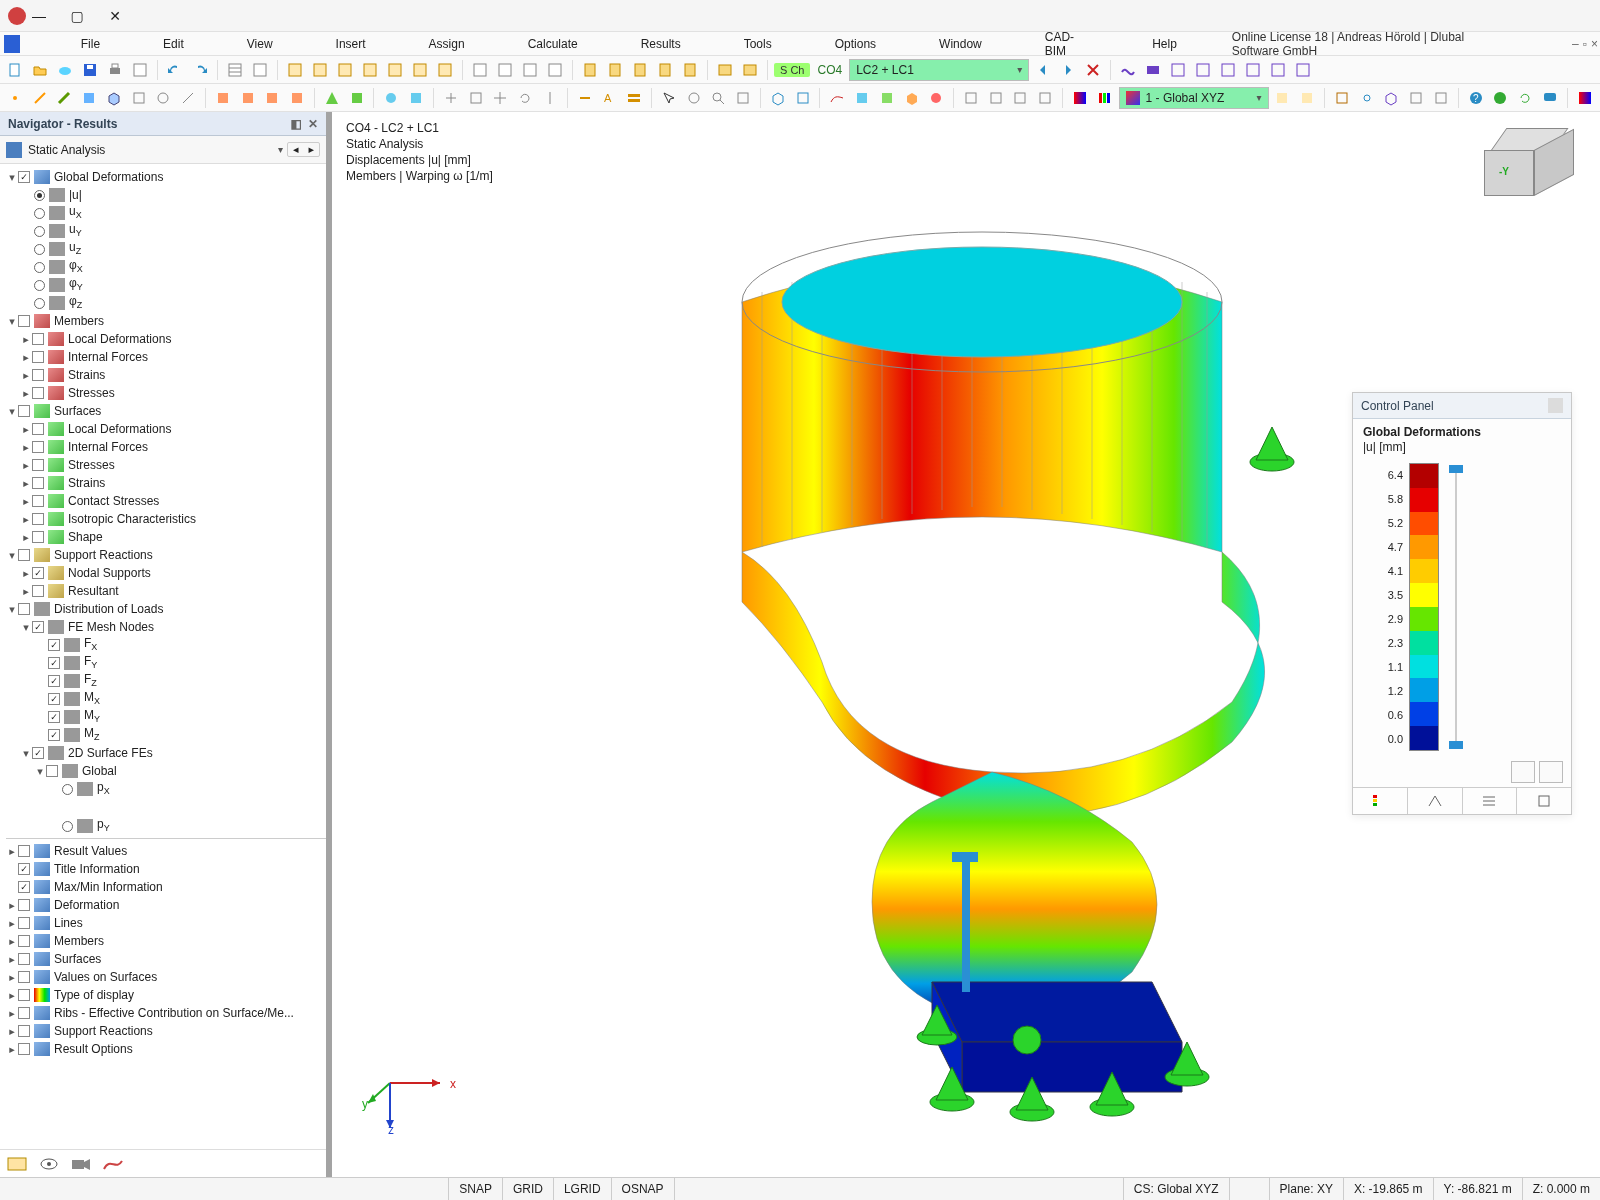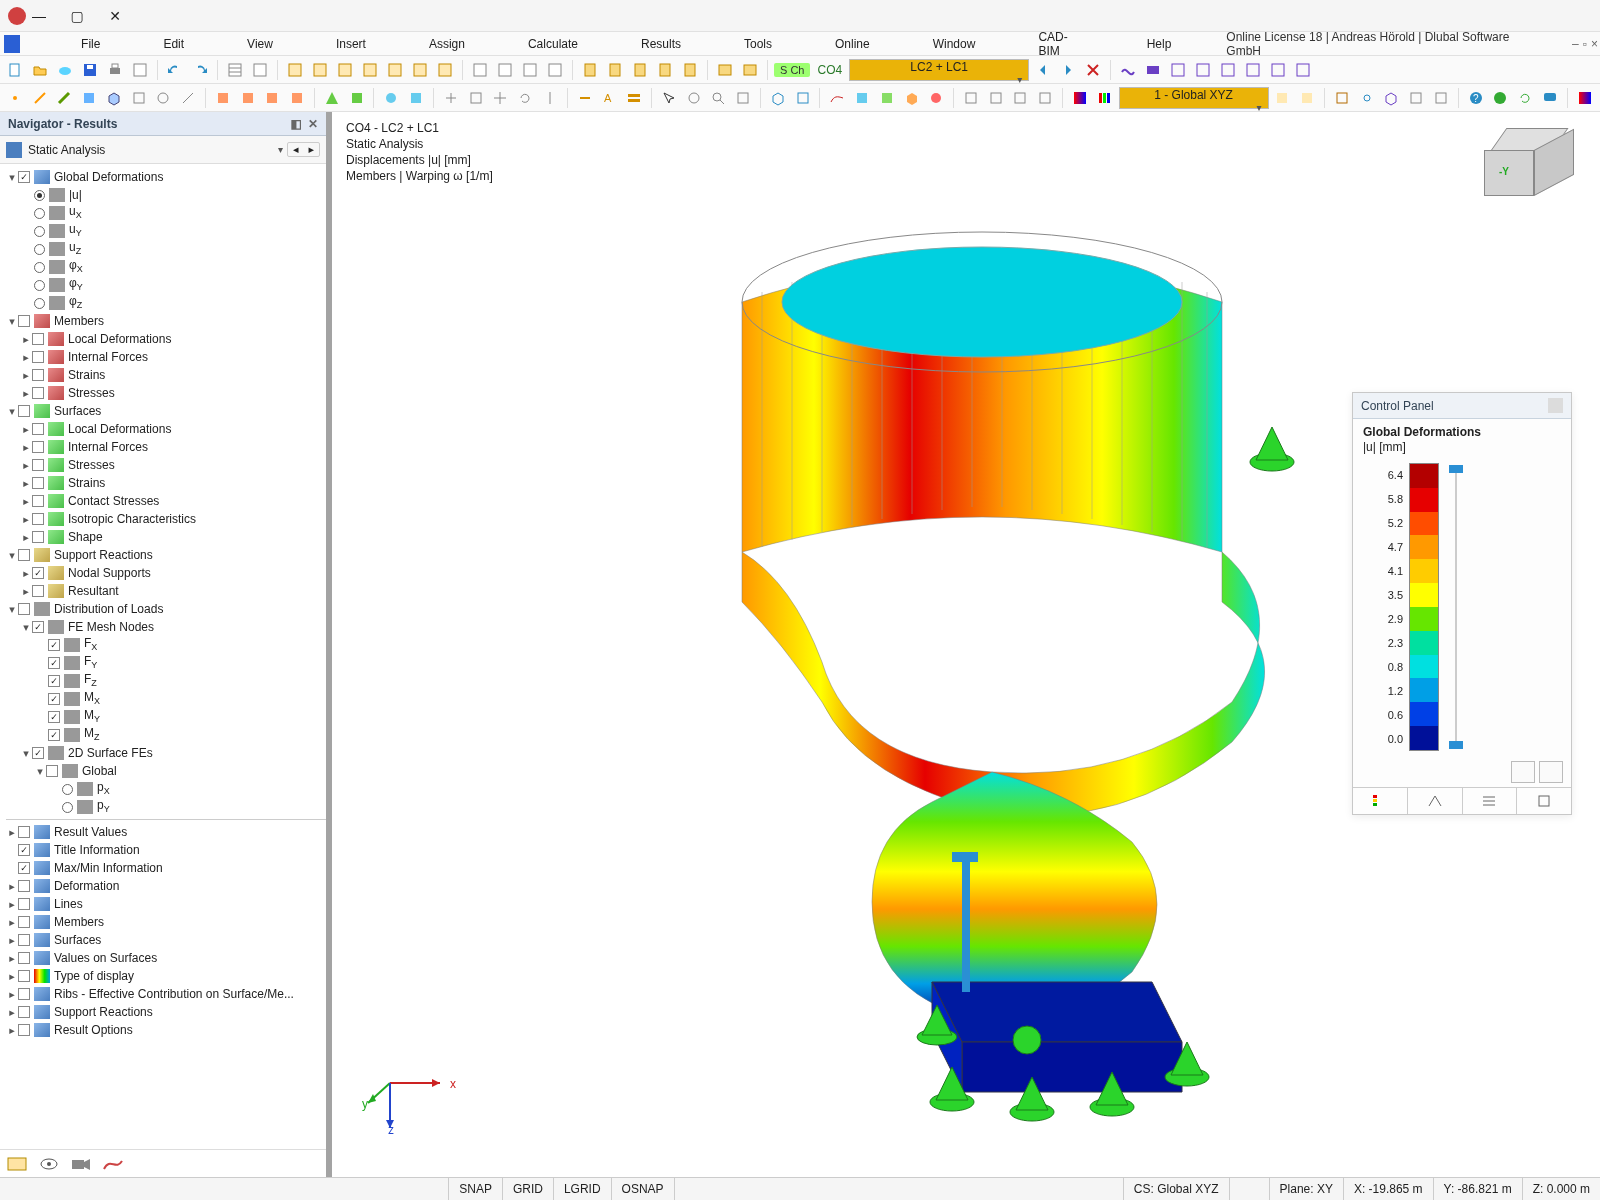--- a/index.html
+++ b/index.html
@@ -103,7 +103,7 @@
   <div class="menu-item">Calculate</div>
   <div class="menu-item">Results</div>
   <div class="menu-item">Tools</div>
-  <div class="menu-item">Online</div>
+  <div class="menu-item">Options</div>
   <div class="menu-item">Window</div>
   <div class="menu-item">CAD-BIM</div>
   <div class="menu-item">Help</div>

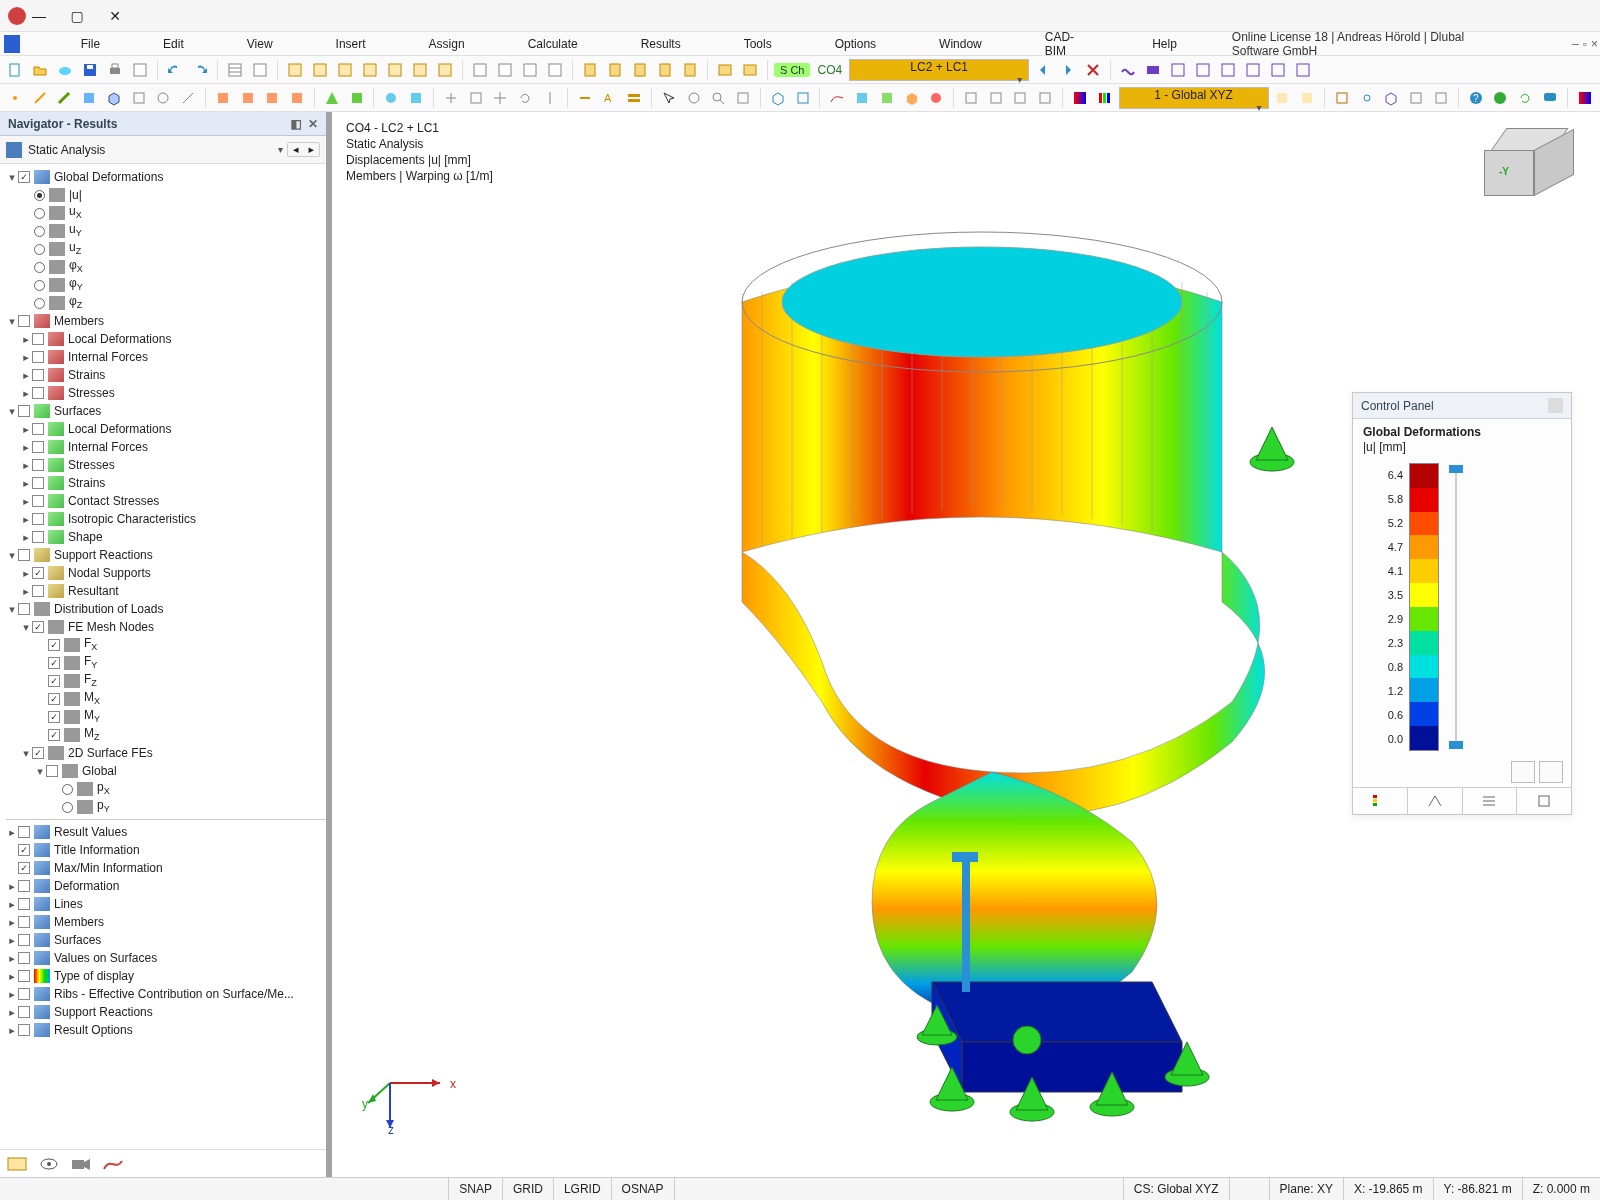--- a/index.html
+++ b/index.html
@@ -20,7 +20,7 @@
   .tbtn svg{width:16px;height:16px;}
   .sep{width:1px;height:20px;background:#ddd;margin:0 3px;}
   .sch-badge{font-size:11px;background:#9dff70;padding:1px 6px;border-radius:2px;color:#333;}
-  .combo{height:22px;border:1px solid #bbb;background:#eab308;display:flex;align-items:center;padding:0 6px;font-size:12px;min-width:90px;flex-direction:column;}
+  .combo{height:22px;border:1px solid #bbb;background:#86efac;display:flex;align-items:center;padding:0 6px;font-size:12px;min-width:90px;}
   .combo .chev{margin-left:auto;font-size:10px;color:#555;}
   .content{display:flex;height:calc(1200px - 32px - 24px - 28px - 28px - 23px);}
   .nav-panel{width:332px;border-right:6px solid #a3a3a3;display:flex;flex-direction:column;background:#fff;}

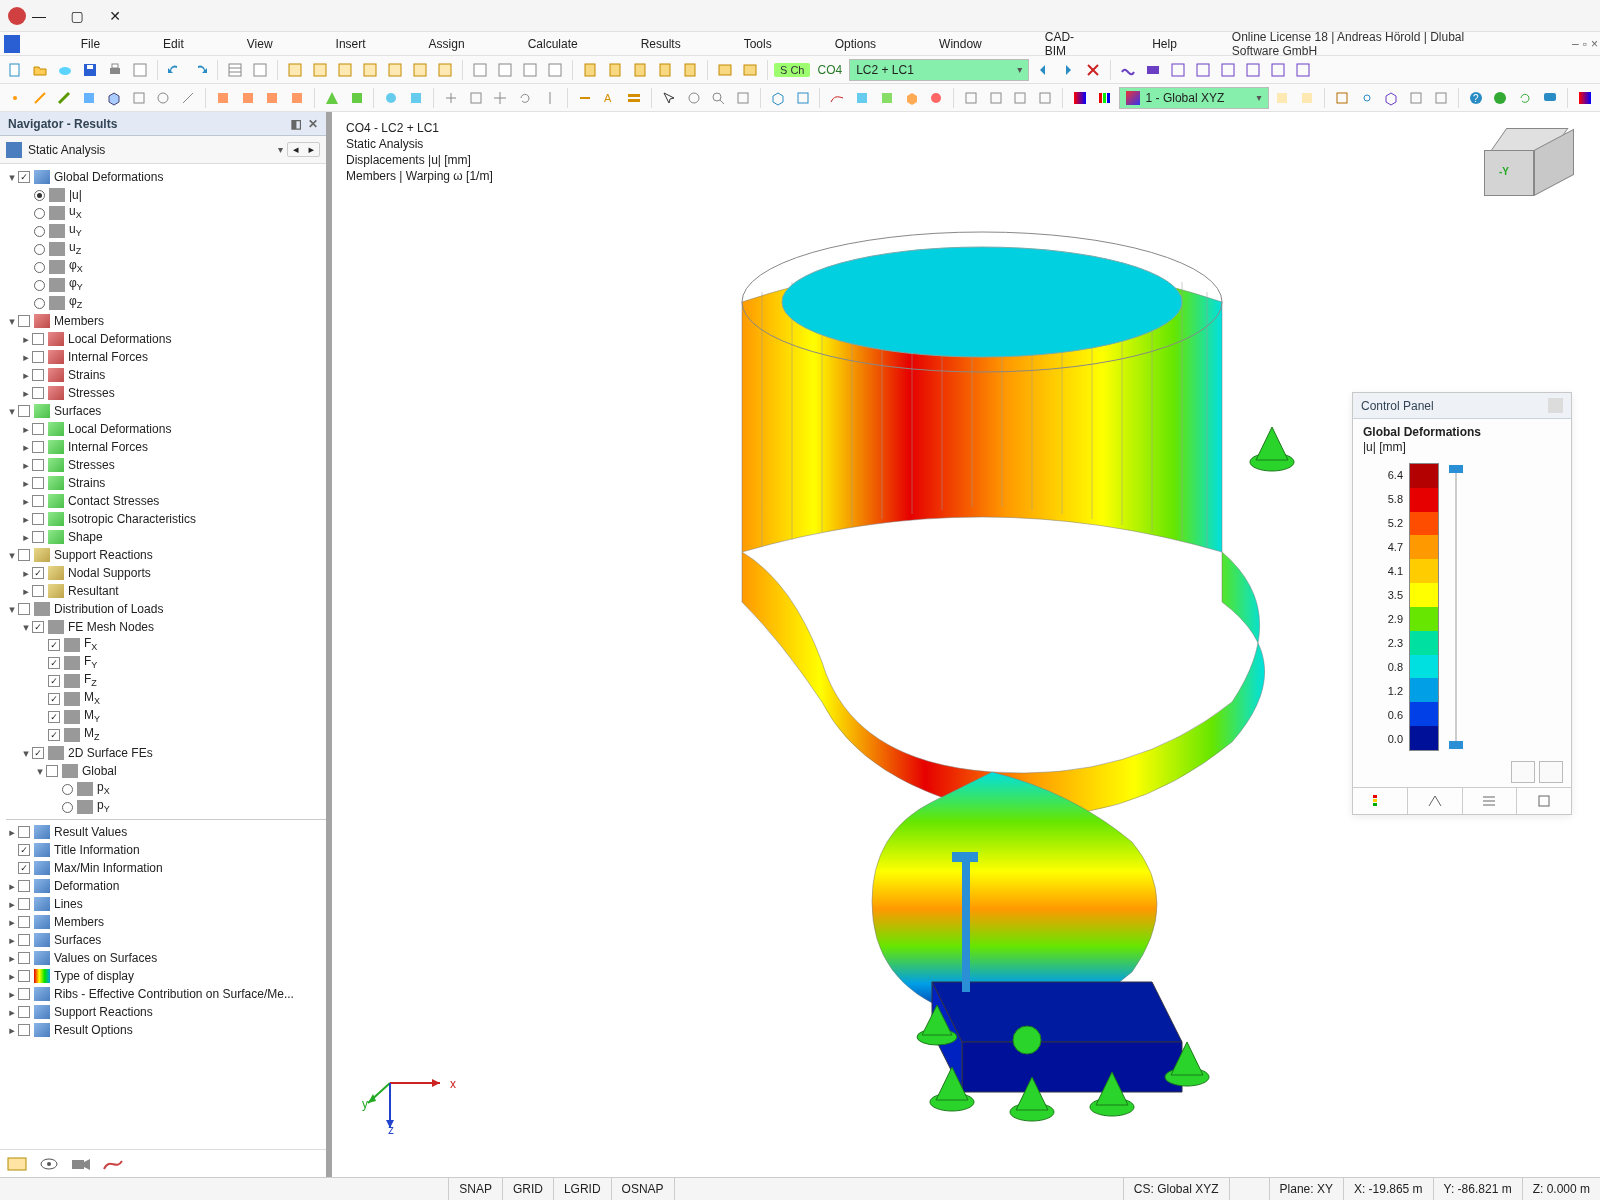--- a/index.html
+++ b/index.html
@@ -1063,7 +1063,7 @@
             <span>3.5</span>
             <span>2.9</span>
             <span>2.3</span>
-            <span>0.8</span>
+            <span>1.1</span>
             <span>1.2</span>
             <span>0.6</span>
             <span>0.0</span>

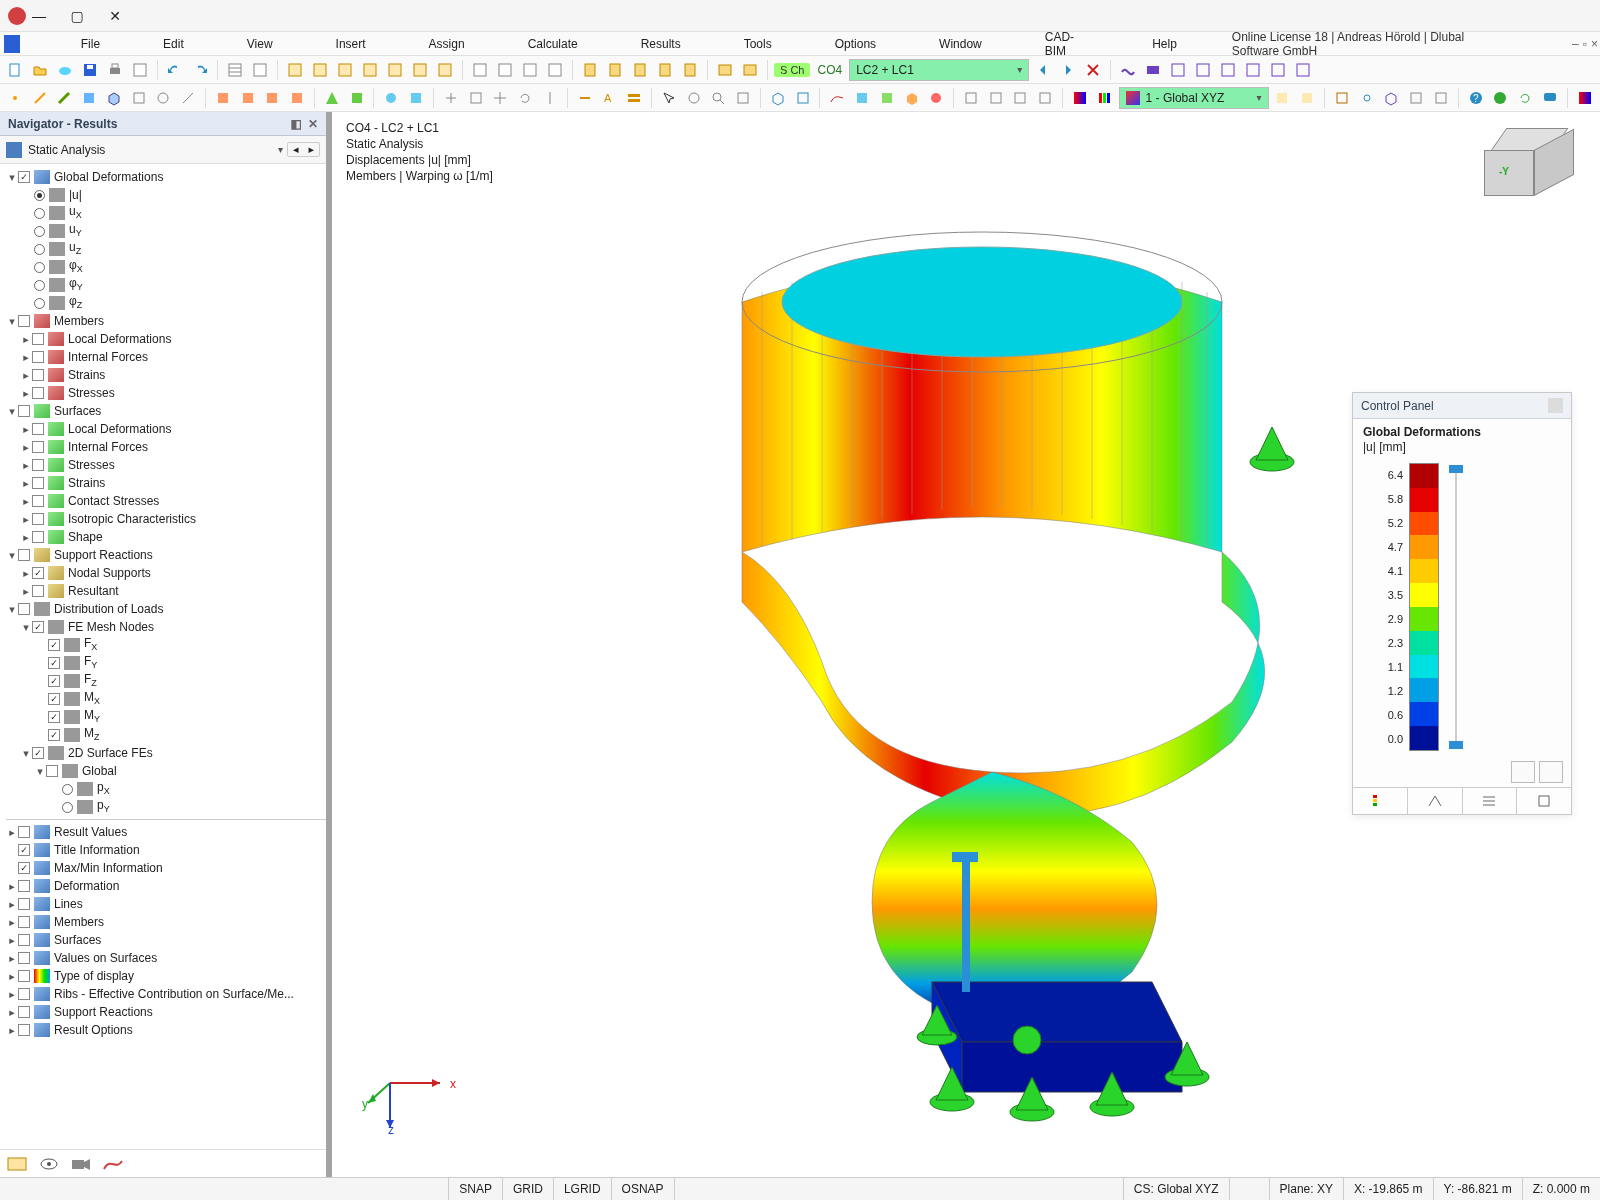--- a/index.html
+++ b/index.html
@@ -846,7 +846,7 @@
             <span class="ficon gray"></span>
             <span class="label">p<sub>X</sub></span>
           </div>
-        <div class="trow" style="padding-left:56px;">
+        <div class="trow" style="padding-left:56px;margin-top:19px;">
             <span class="radio"></span>
             <span class="ficon gray"></span>
             <span class="label">p<sub>Y</sub></span>

